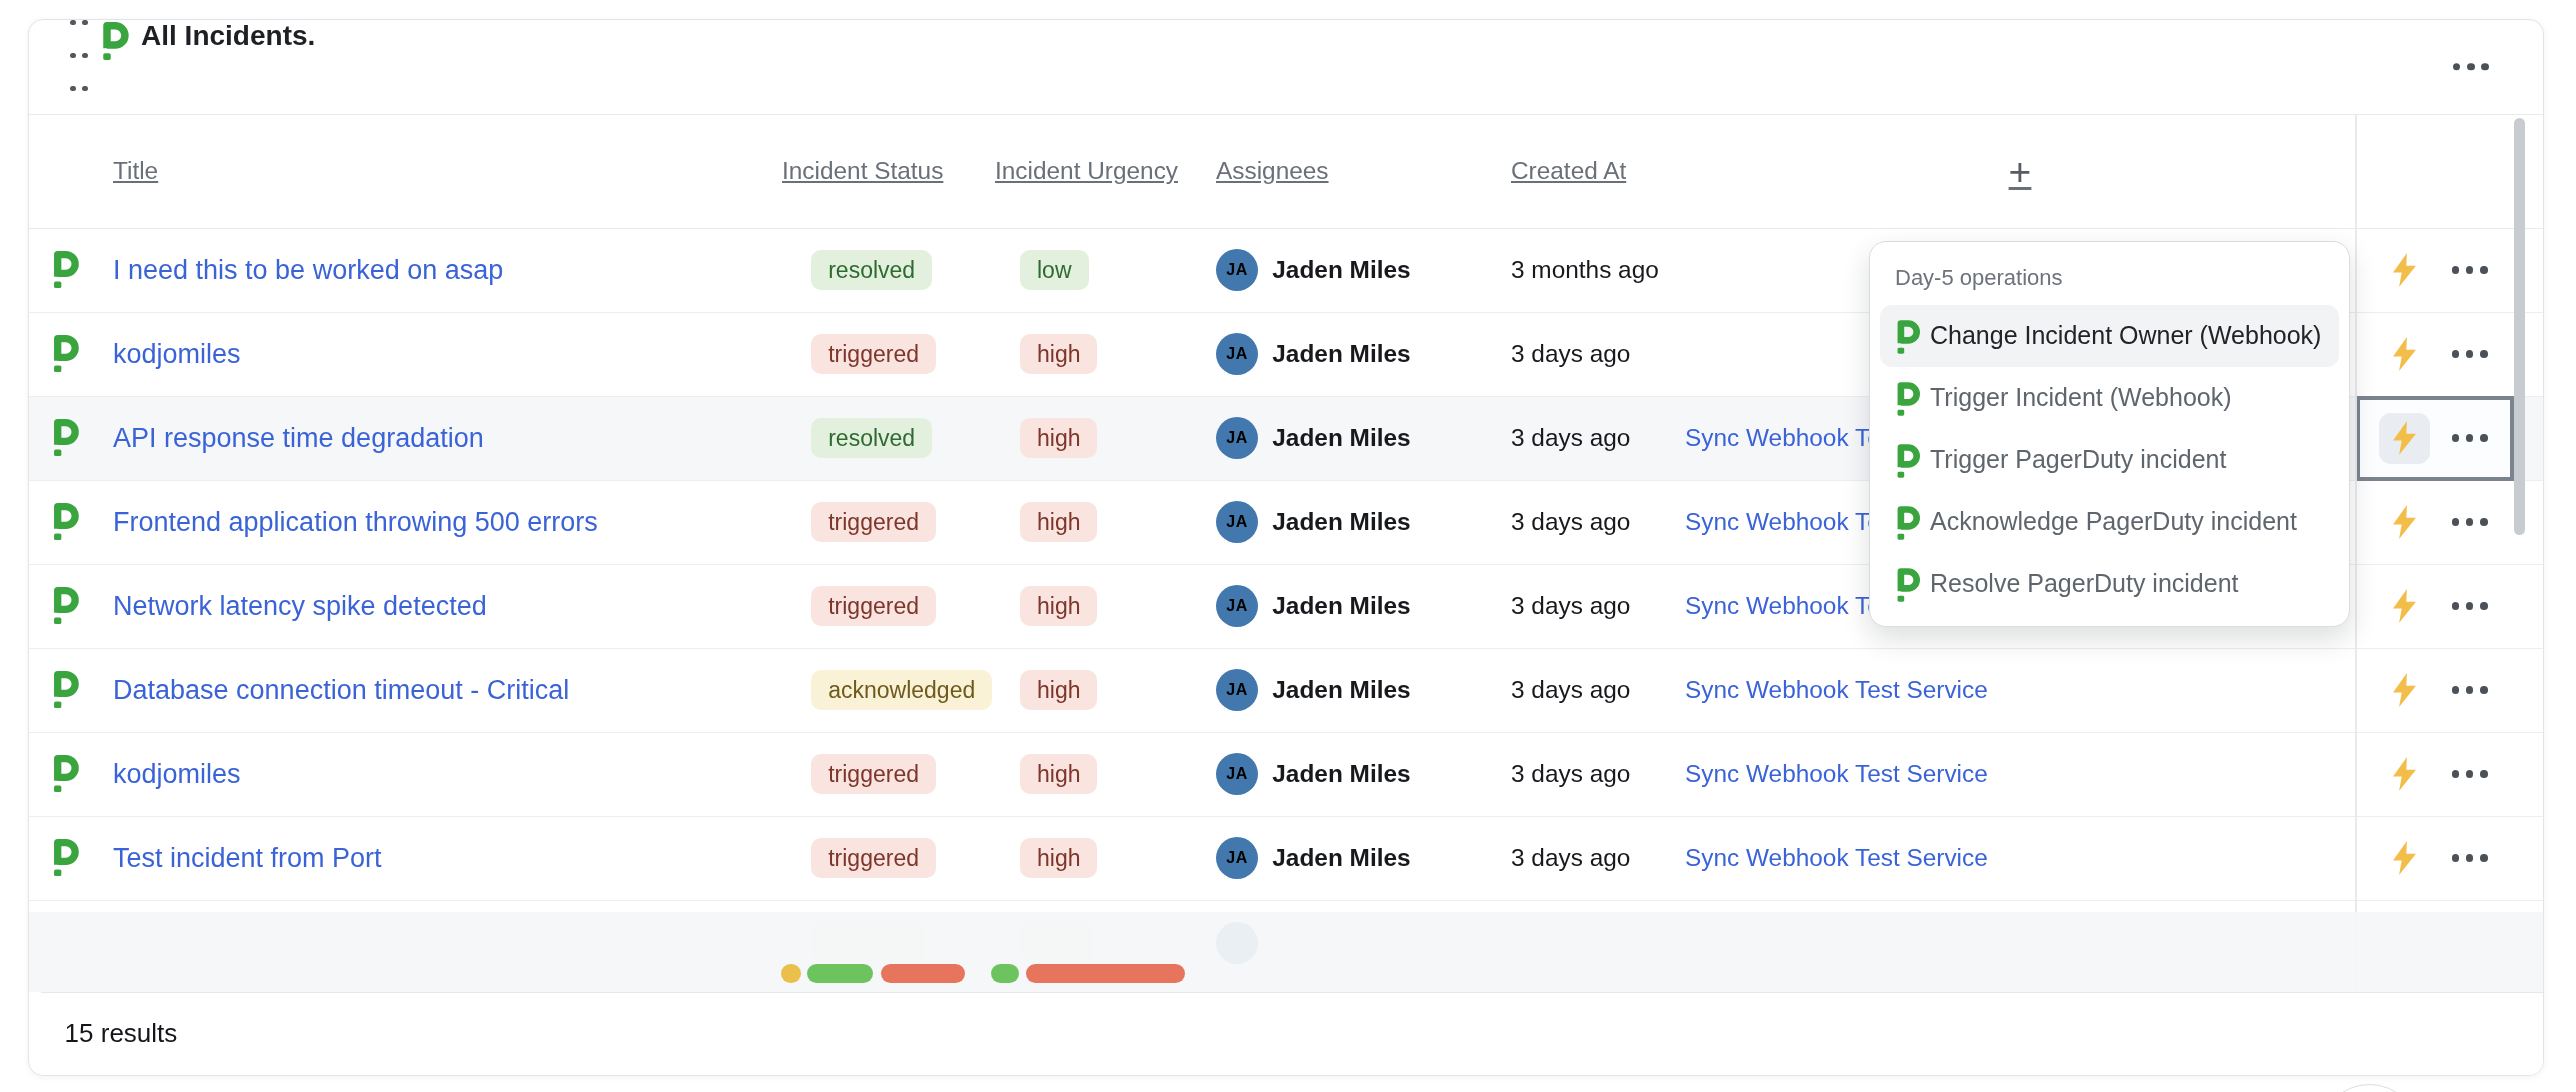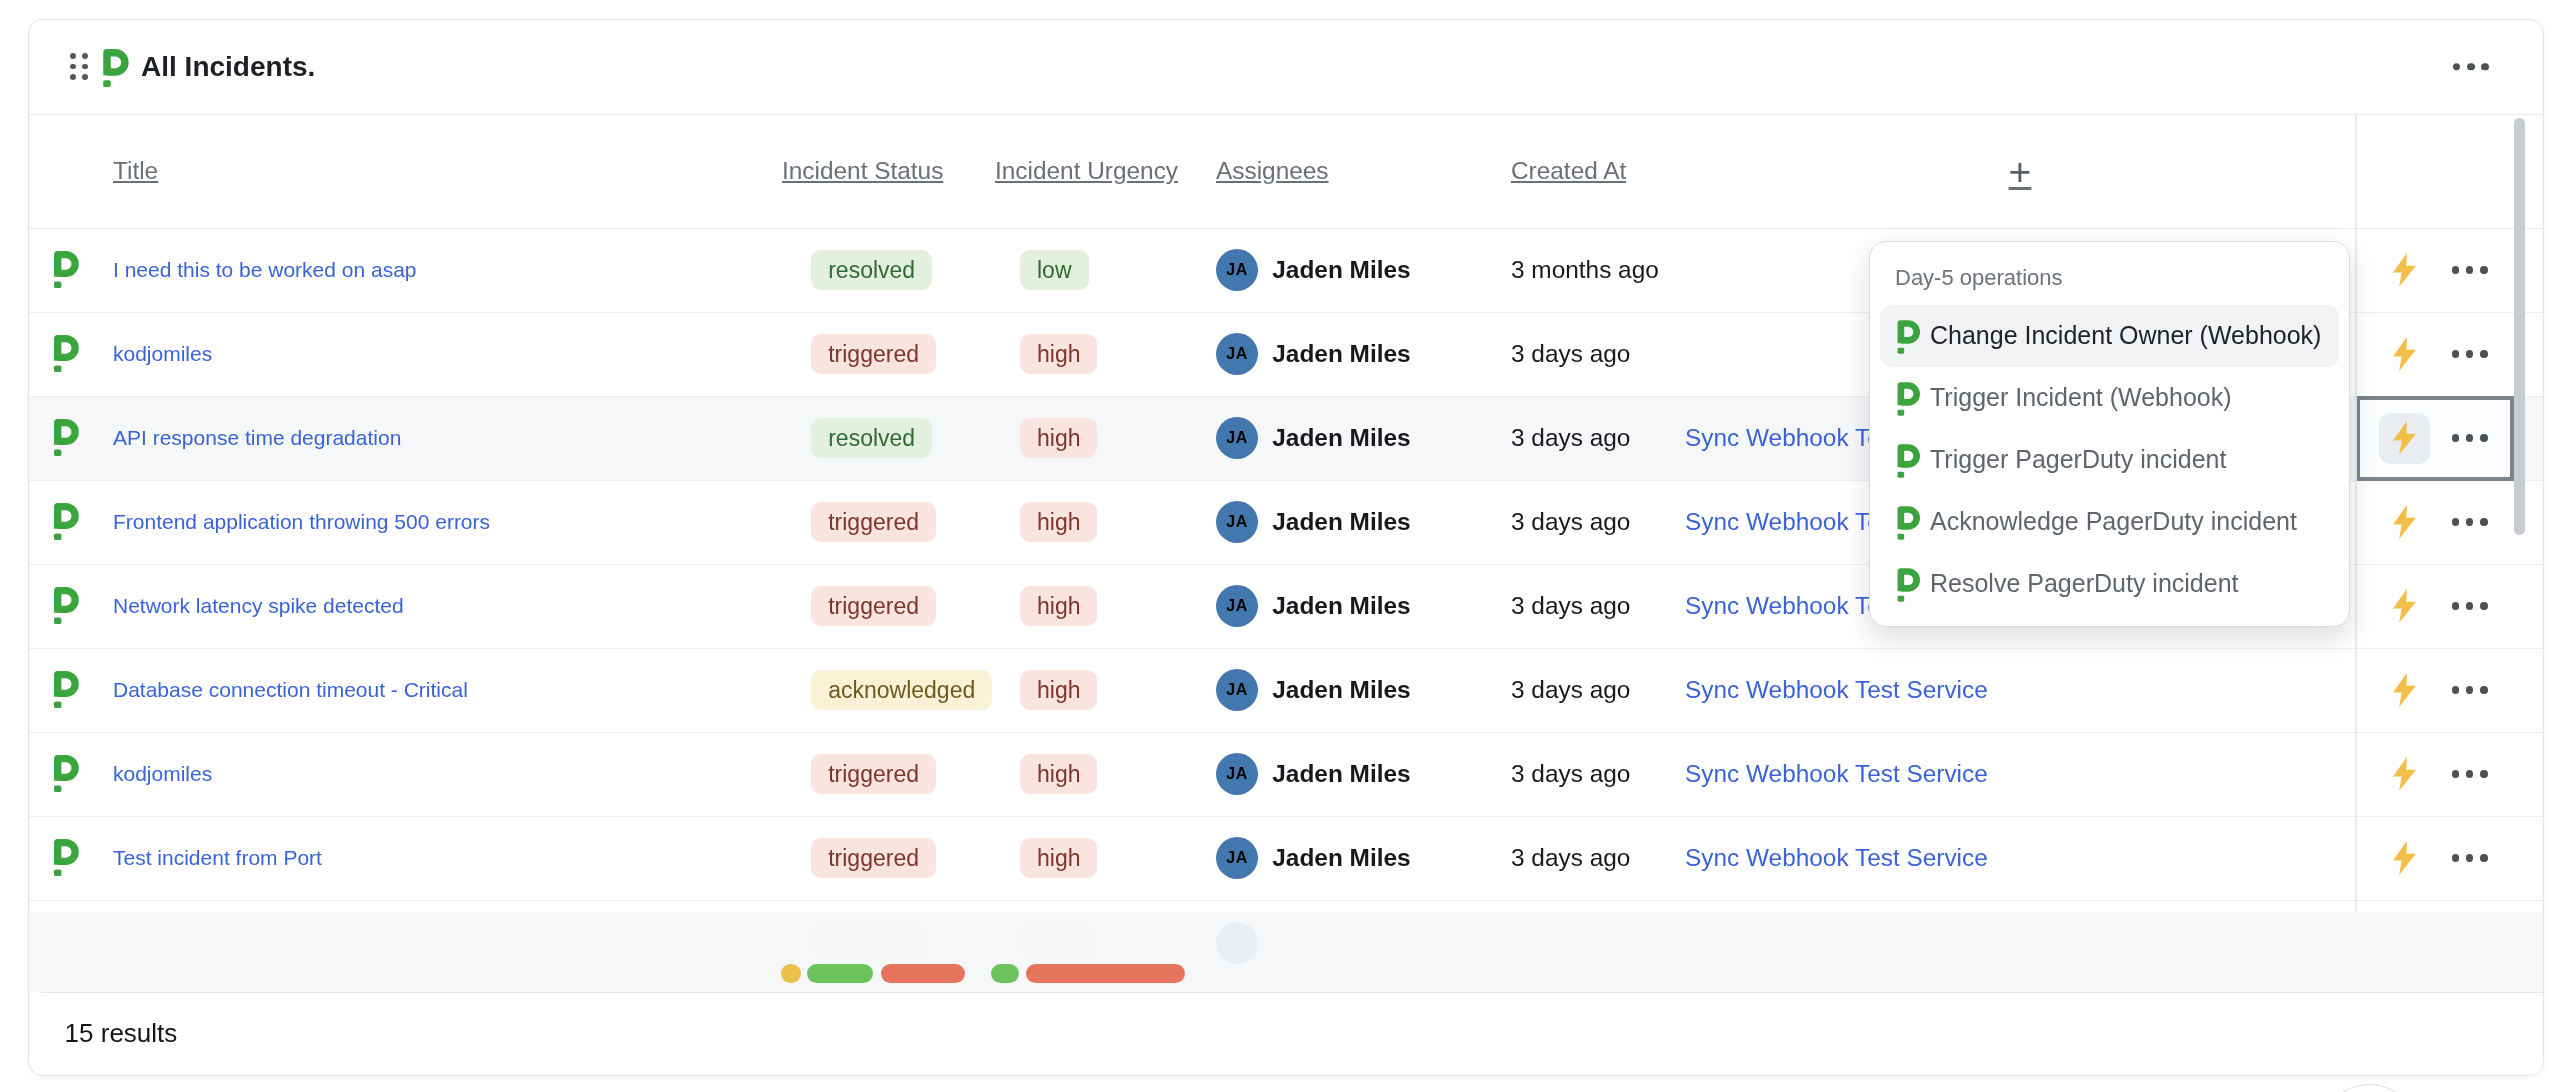--- a/index.html
+++ b/index.html
@@ -16,7 +16,7 @@
     border-radius:15px;box-shadow:0 1.7px 6.7px rgba(25,30,40,.05);overflow:hidden;
   }
   
-  .w-header{height:95px;box-sizing:border-box;display:flex;align-items:center;
+  .w-header{height:95px;box-sizing:border-box;display:flex;
     padding:0 51px 0 41px;border-bottom:1.7px solid #e8ebee;position:relative;}
   .grip{display:grid;grid-template-columns:repeat(2,5.9px);gap:5px 5.9px;margin-right:12.6px;cursor:grab;}
   .grip i{width:5.9px;height:5.9px;border-radius:50%;background:#54585e;}

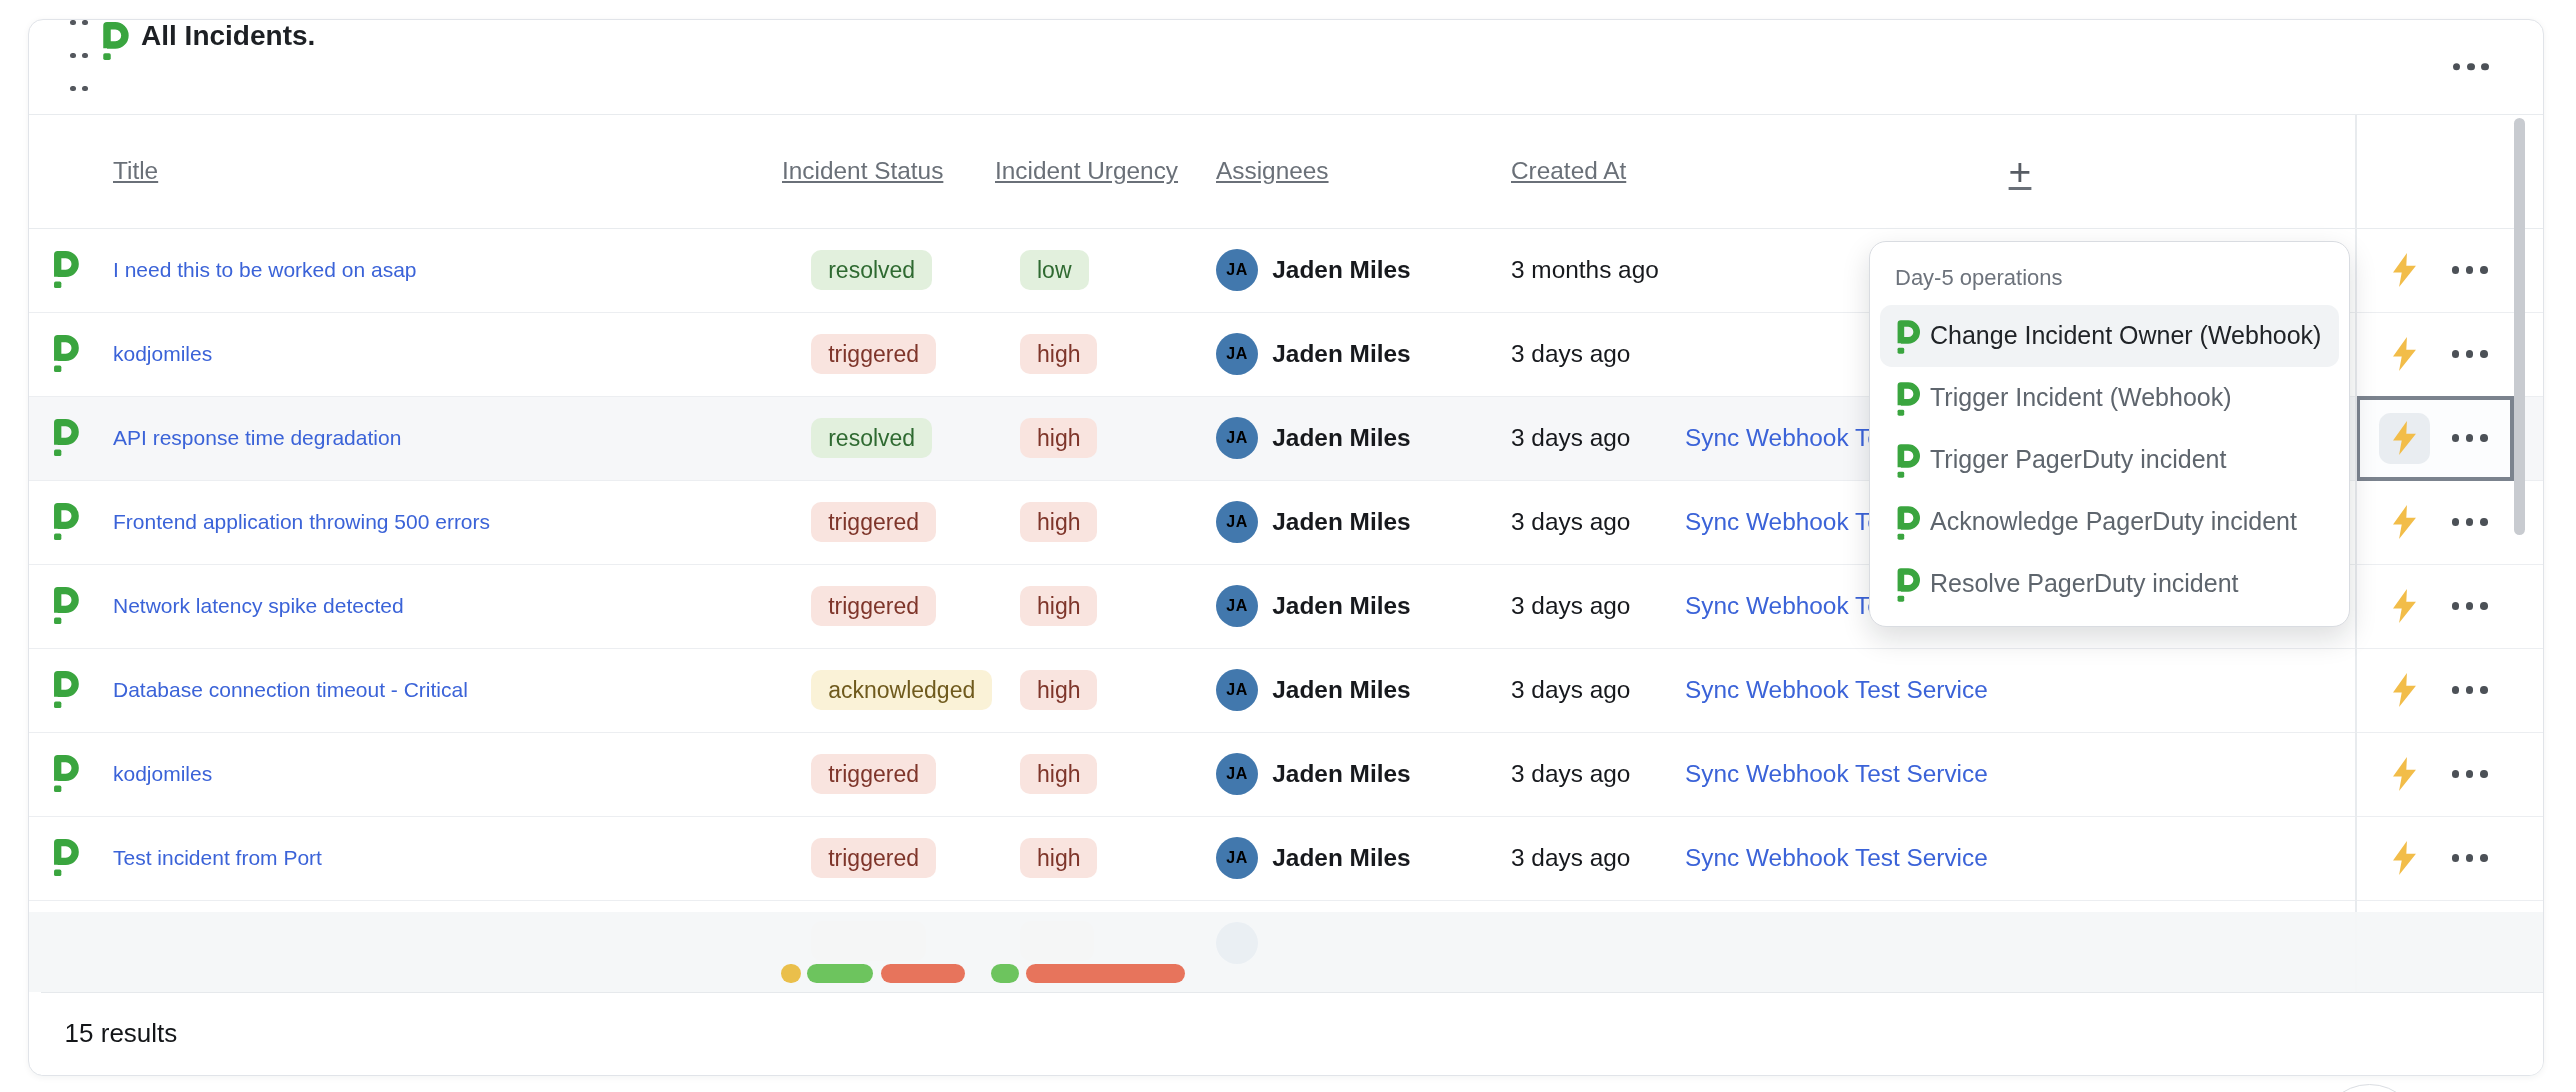--- a/index.html
+++ b/index.html
@@ -38,7 +38,7 @@
   .row{height:84px;box-sizing:border-box;border-bottom:1.7px solid #eceef1;position:relative;background:#fff;}
   .row.hovered{background:#f6f7f9;}
   .c-icon{padding-left:22px;}
-  .title-link{color:#3b63d8;font-size:21px;font-weight:500;text-decoration:none;cursor:pointer;text-align:right;}
+  .title-link{color:#3b63d8;font-size:27px;font-weight:500;text-decoration:none;cursor:pointer;text-align:right;}
   .badge{display:inline-flex;align-items:center;justify-content:center;height:40px;
     padding:0 17px;border-radius:10px;font-size:23px;font-weight:500;box-sizing:border-box;margin-left:25px;}
   .badge.green{background:#e2f0dd;color:#2f6a31;}

